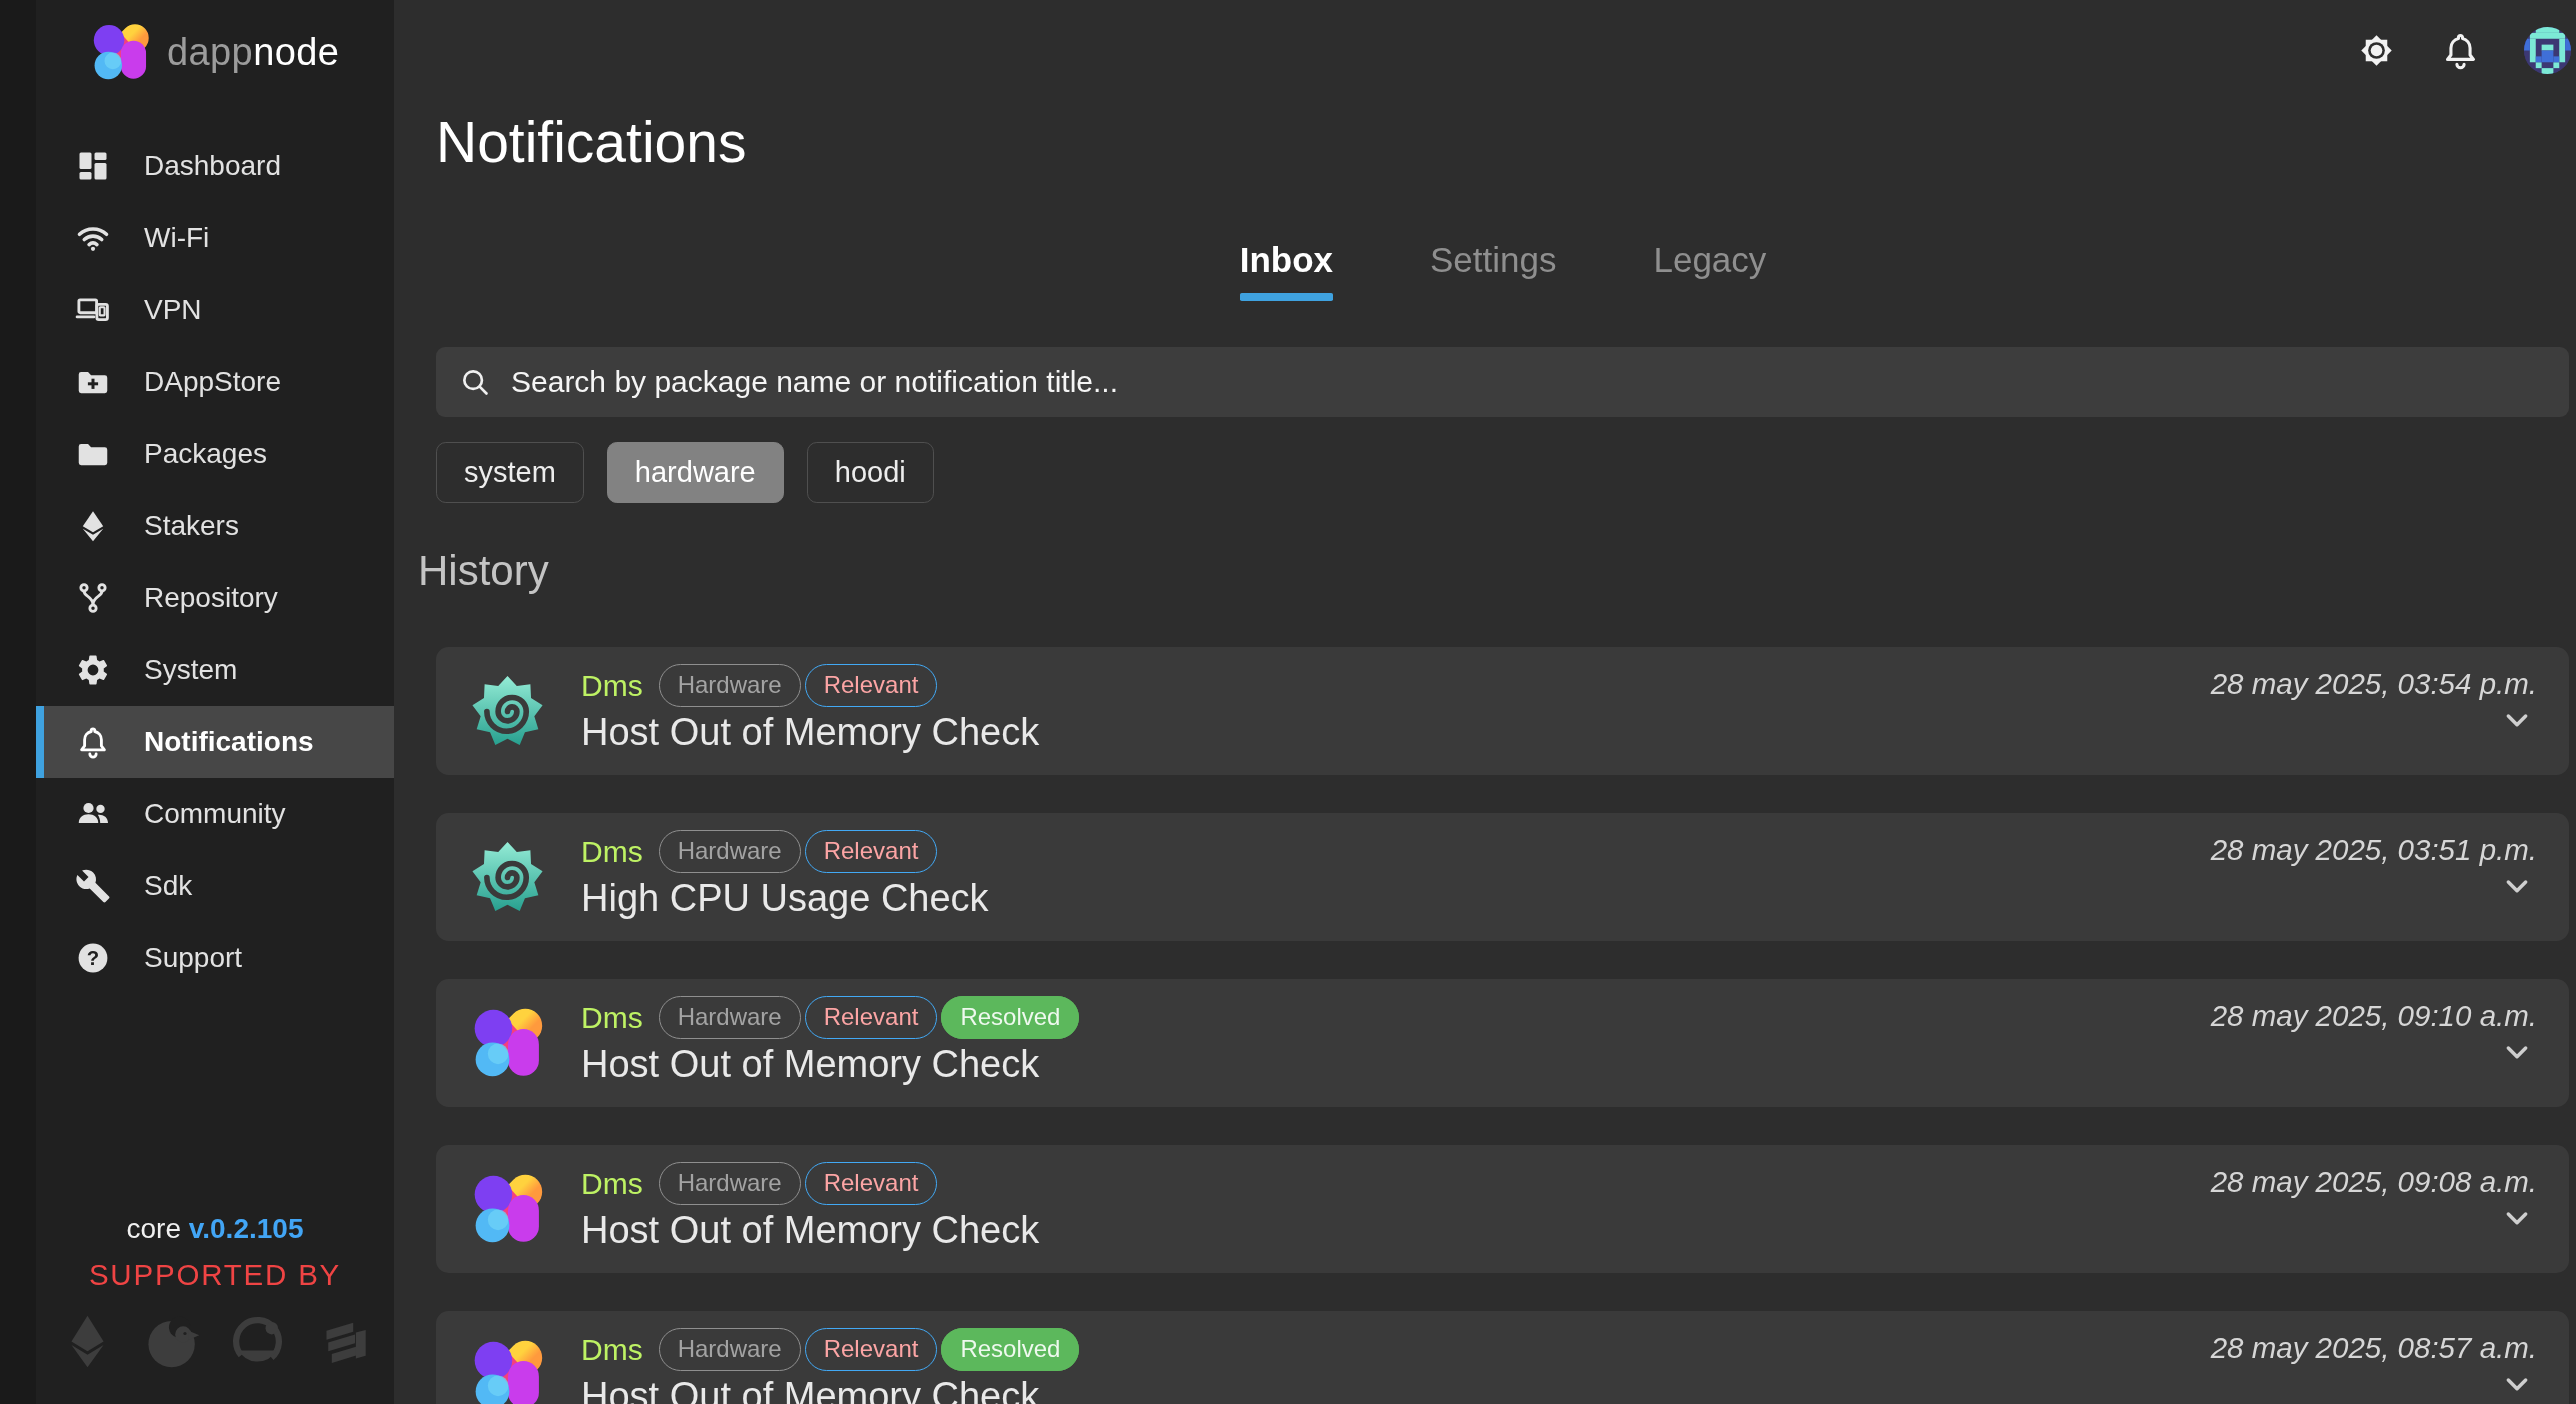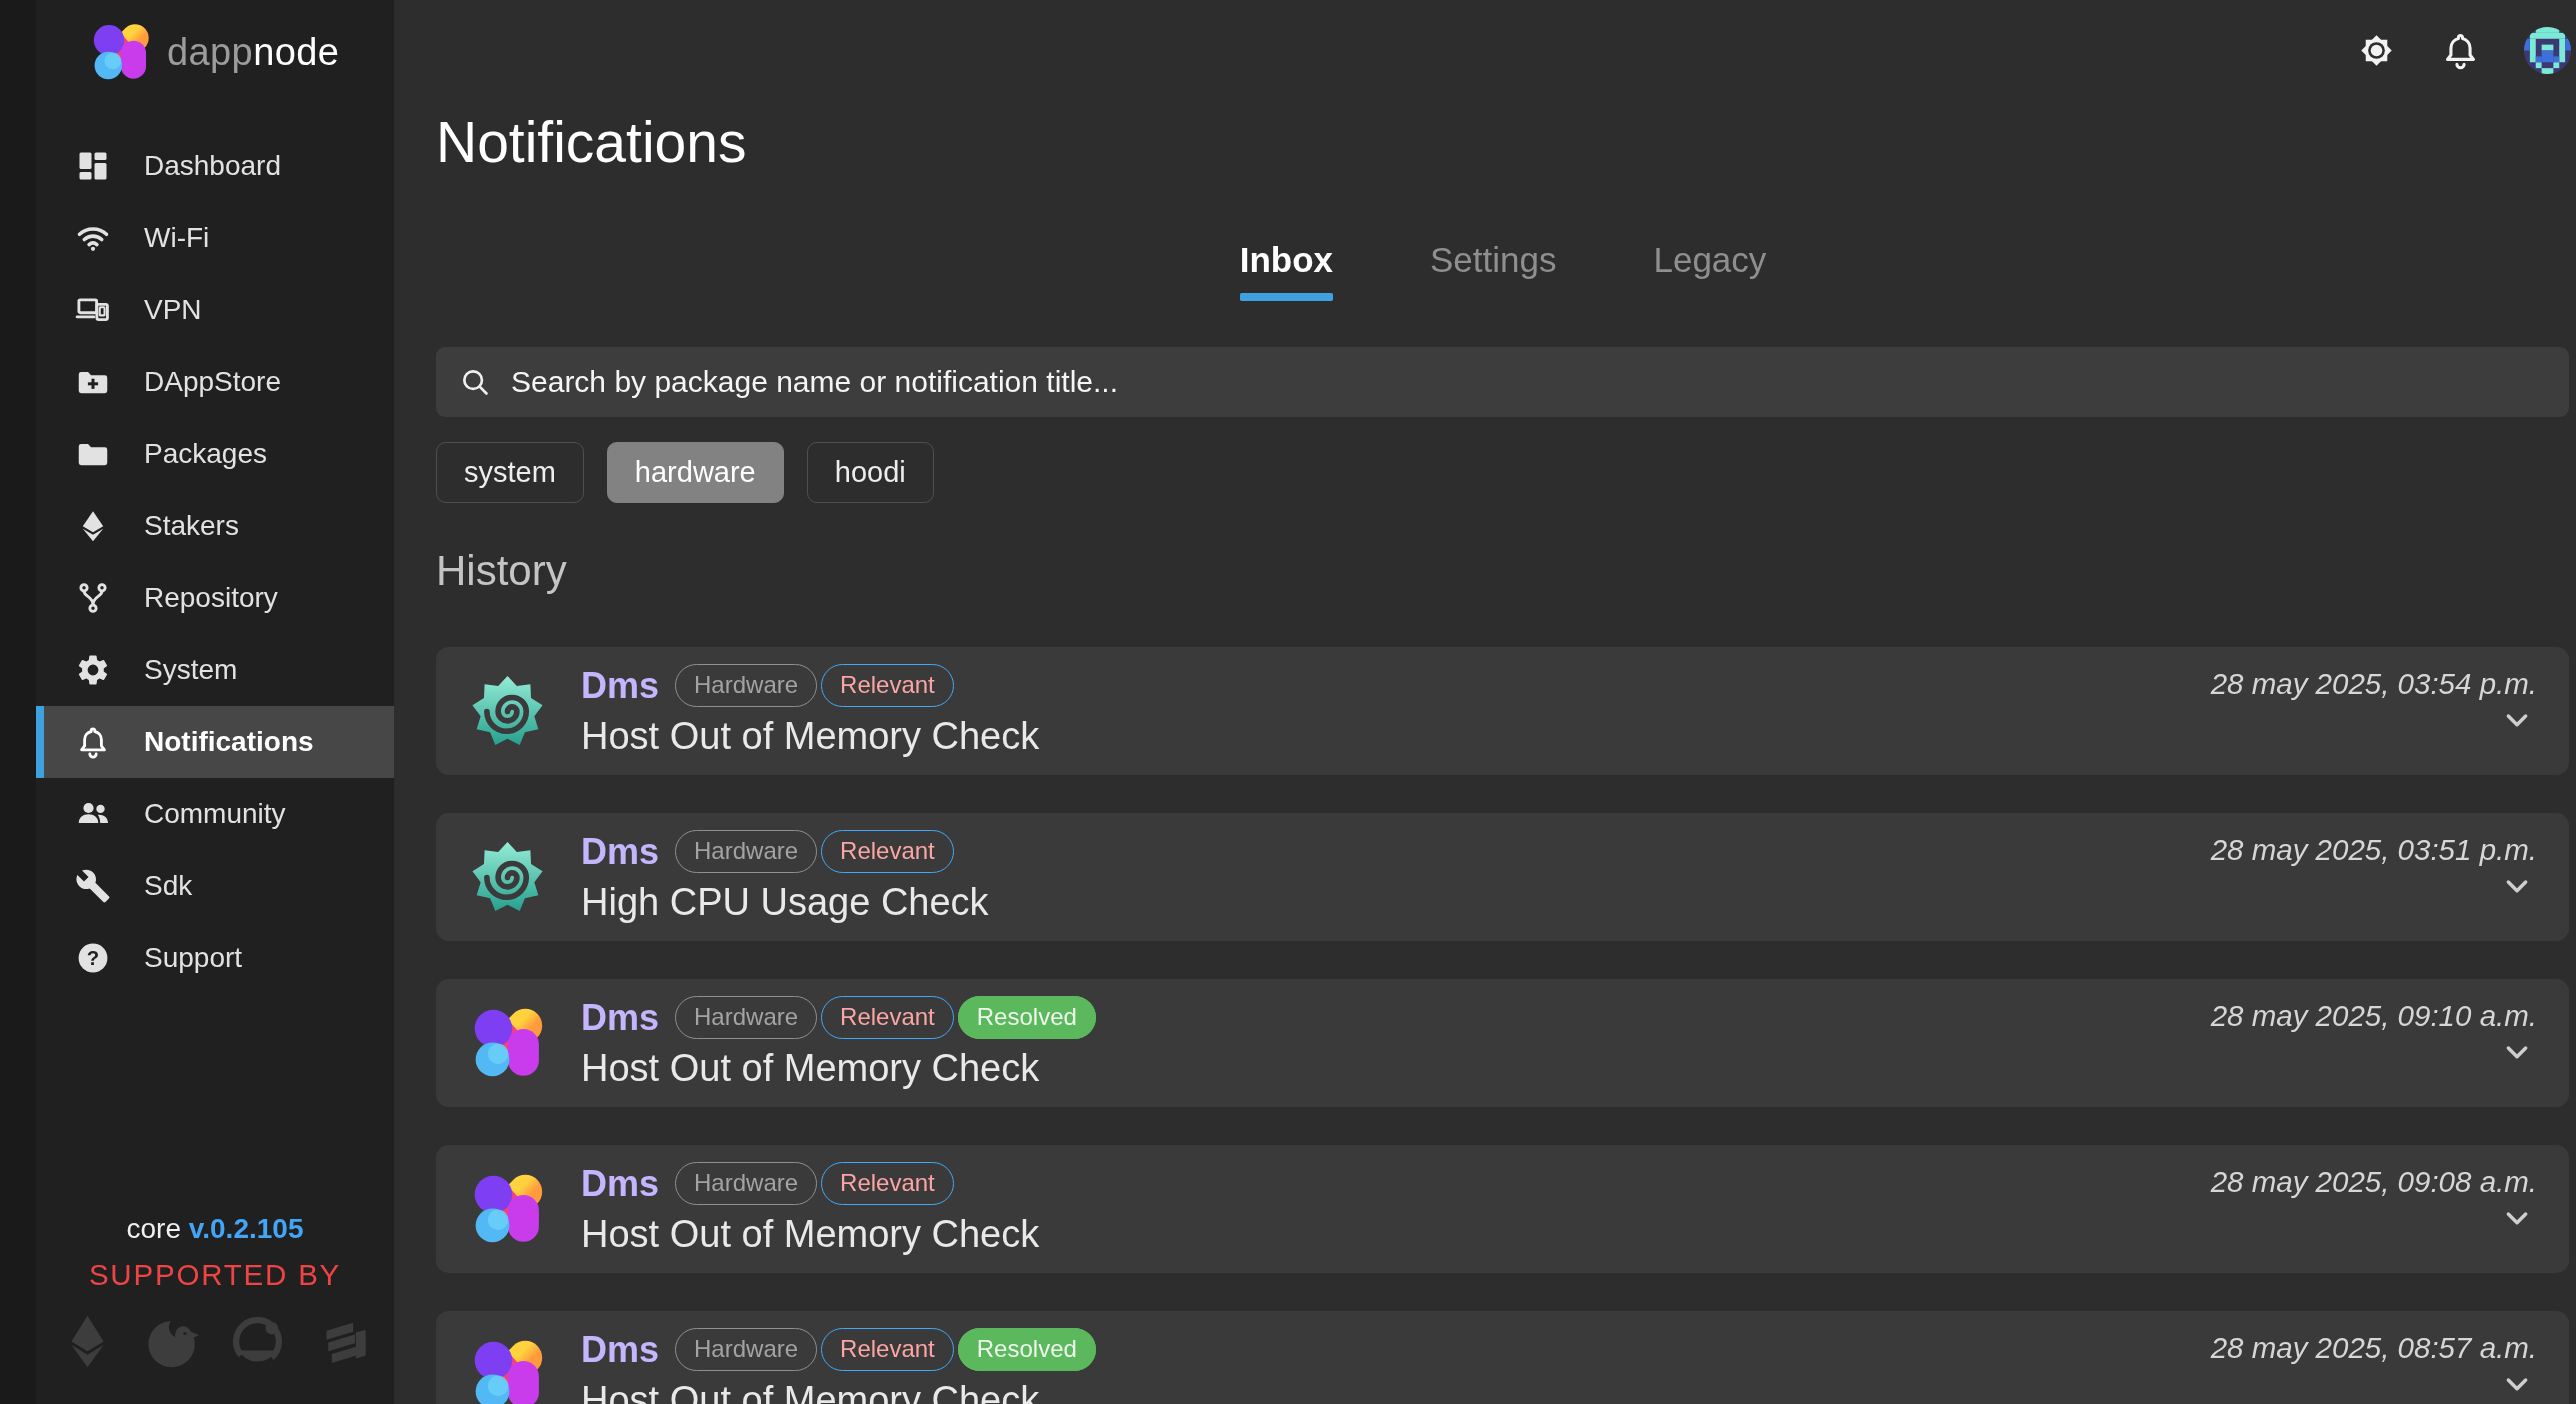--- a/index.html
+++ b/index.html
@@ -44,7 +44,7 @@
   .chips{position:absolute;top:442px;left:42px;display:flex;gap:23px;}
   .chip{height:61px;padding:0 27px;border-radius:9.8px;background:transparent;border:1.8px solid #4f4f4f;color:#ededed;font-size:29px;font-family:inherit;cursor:pointer;box-sizing:border-box;}
   .chip.selected{background:#828282;border-color:#828282;color:#fff;}
-  .history-title{position:absolute;left:42px;top:547px;margin:0;font-size:42px;font-weight:500;color:#c4c4c4;}
+  .history-title{position:absolute;left:24px;top:547px;margin:0;font-size:42px;font-weight:500;color:#c4c4c4;}
   .cards{position:absolute;top:647px;left:42px;right:43px;display:flex;flex-direction:column;gap:38px;}
   .card{position:relative;height:128px;background:#3a3a3a;border-radius:12.5px;display:flex;align-items:center;padding:0 32px 0 34px;gap:36px;box-sizing:border-box;cursor:pointer;}
   .card-icon{width:75px;height:75px;flex:0 0 75px;}

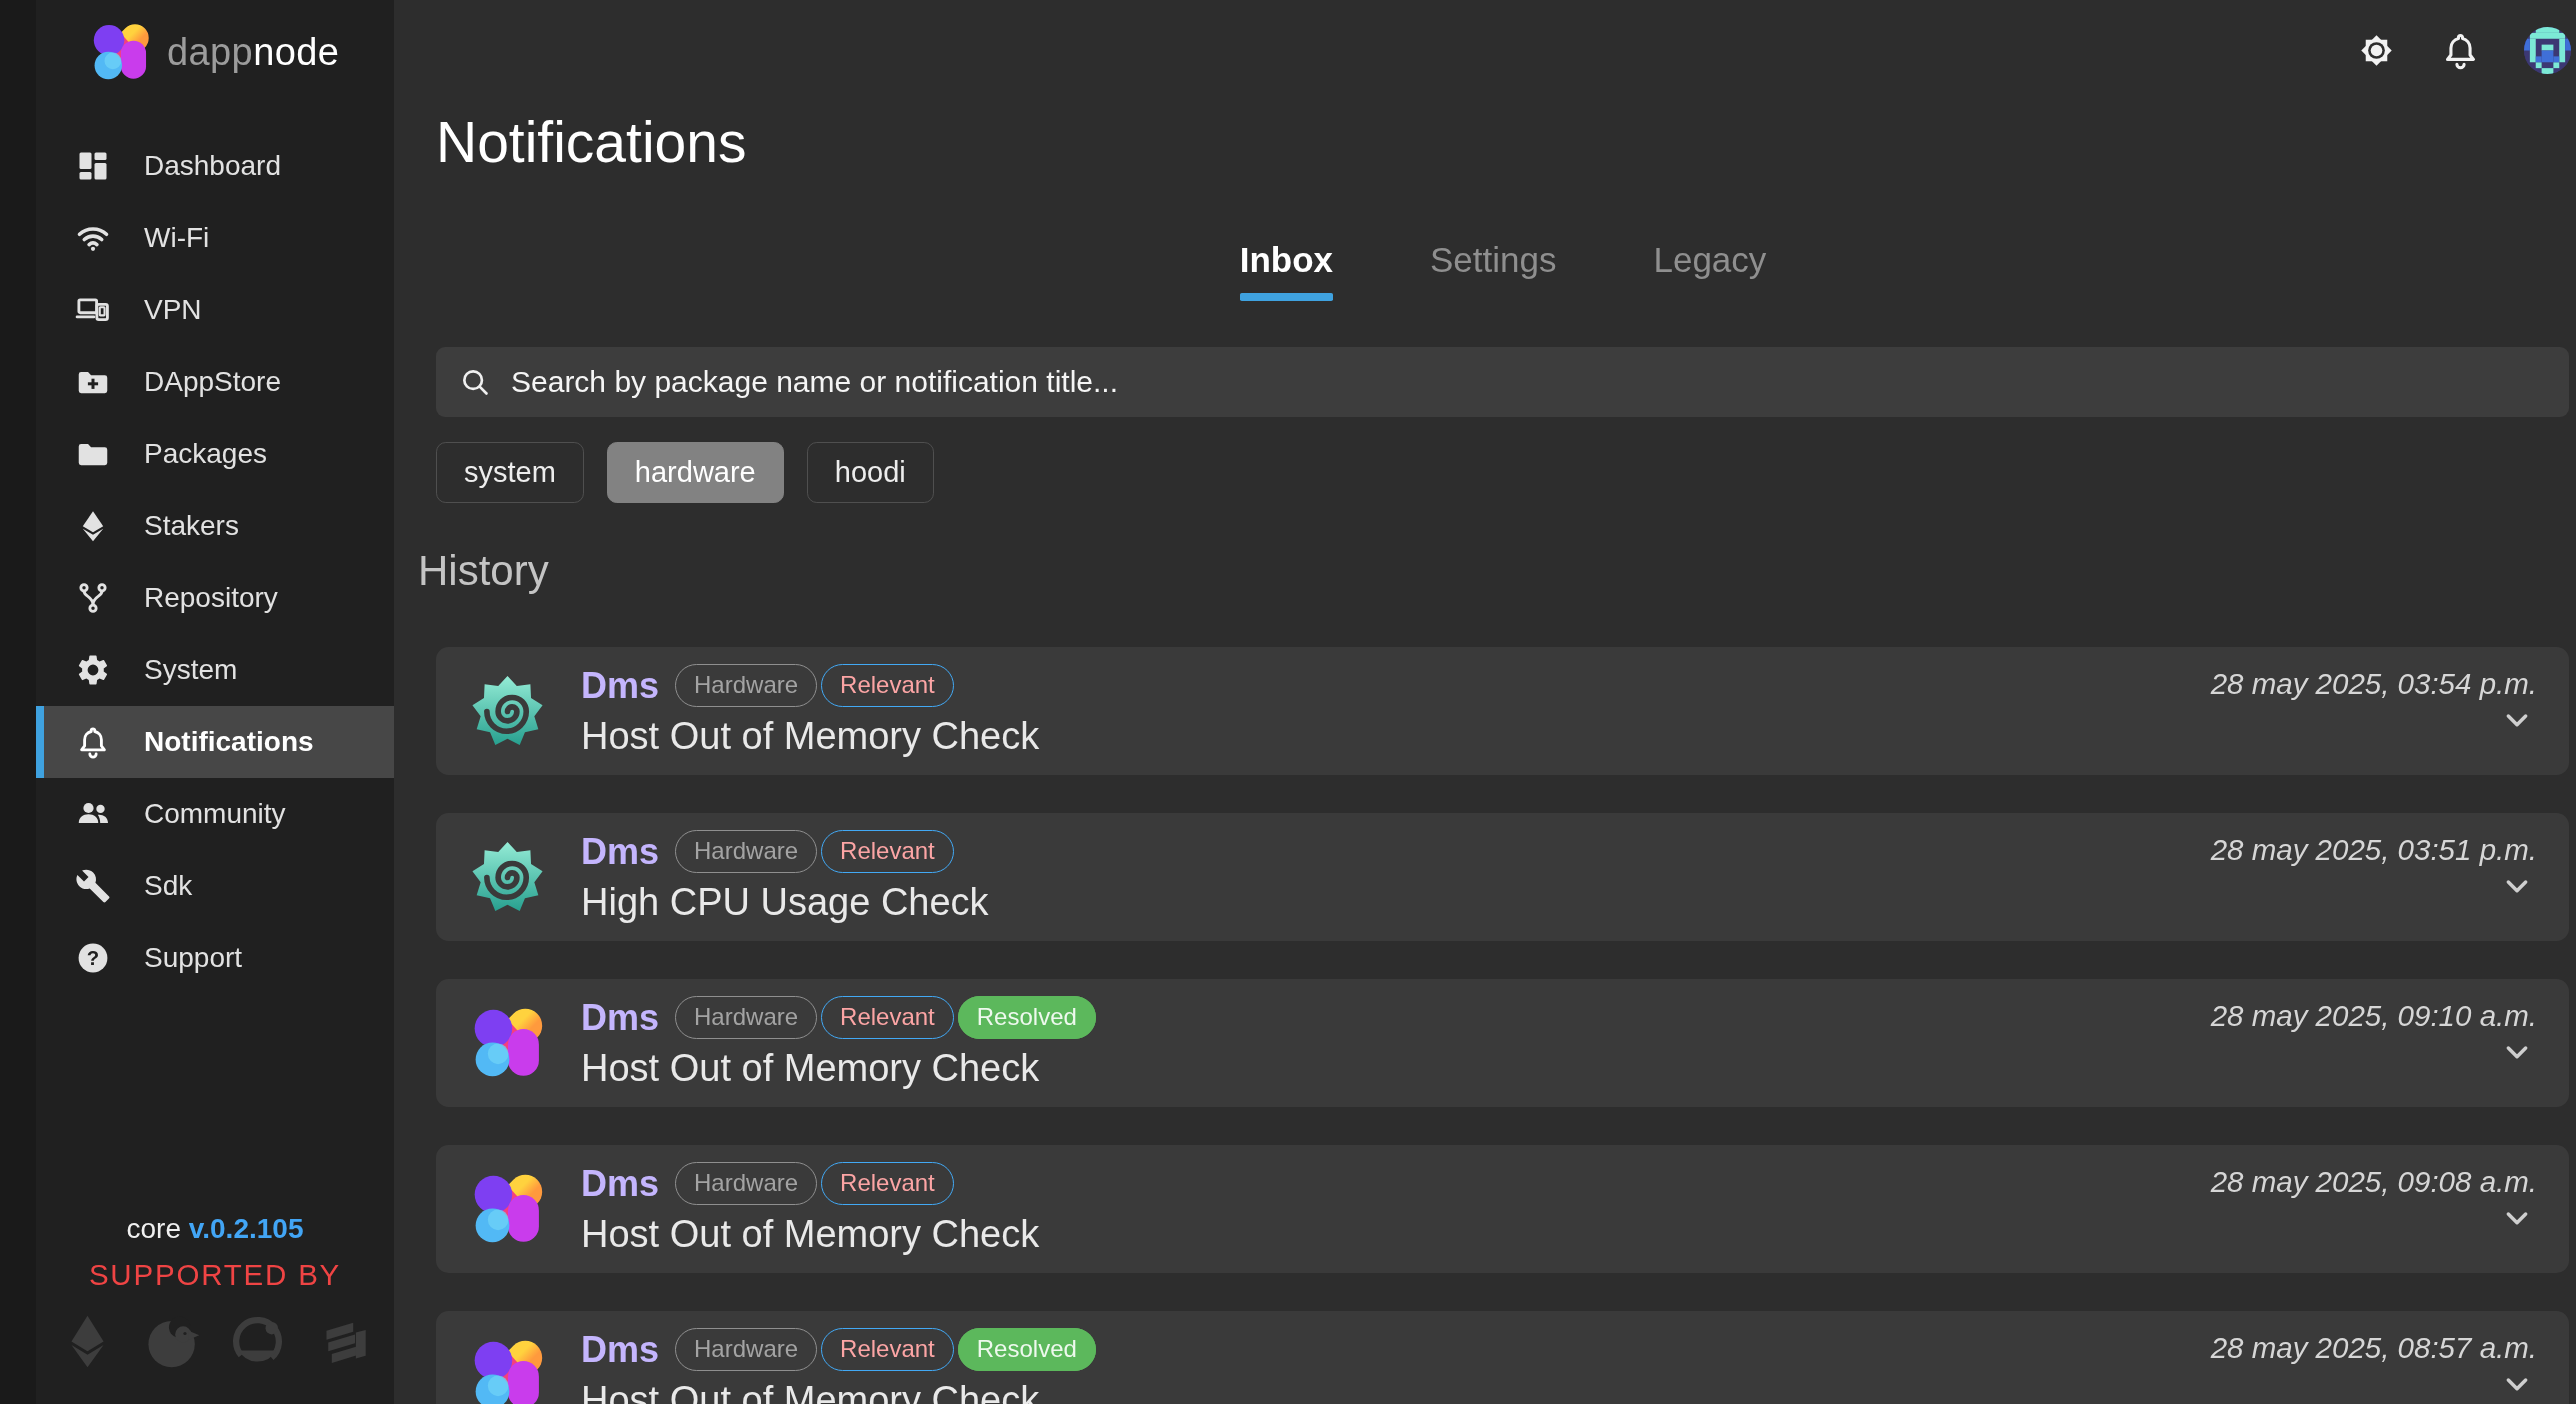--- a/index.html
+++ b/index.html
@@ -51,7 +51,7 @@
   .card-icon svg{width:75px;height:75px;display:block;}
   .card-body{display:flex;flex-direction:column;gap:8px;}
   .card-meta{display:flex;align-items:center;gap:16px;}
-  .card-source{font-size:36px;color:#c4b5fd;font-weight:700;}
+  .card-source{font-size:30px;color:#bef264;font-weight:400;}
   .badge{font-size:24px;line-height:1;padding:6.3px 18px 7.2px;border-radius:894px;border:1.8px solid transparent;}
   .badge.hardware{border-color:#8f8f8f;color:#a3a3a3;}
   .badge.relevant{border-color:#42a9f5;color:#fca5a5;}

